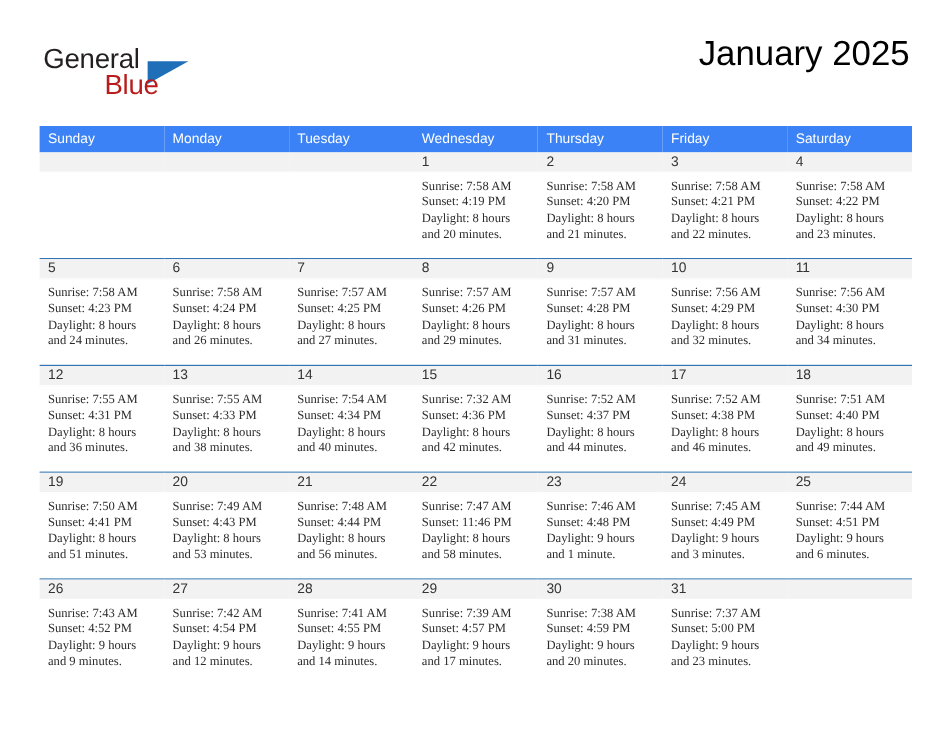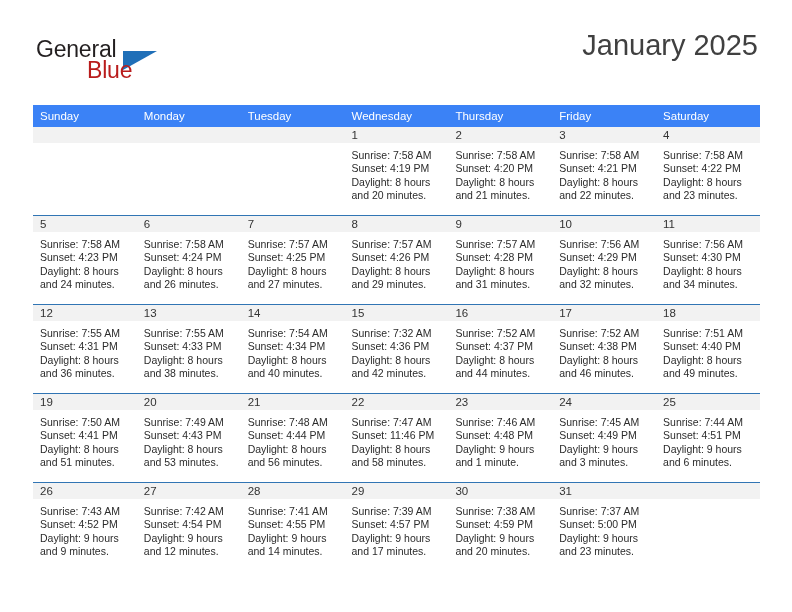--- a/index.html
+++ b/index.html
@@ -75,7 +75,7 @@
   .cal-title {
     font-size: 29px;
     line-height: 34px;
-    color: #404040;
+    color: #000000;
     font-weight: normal;
     font-family: "Liberation Sans", sans-serif;
     white-space: nowrap;

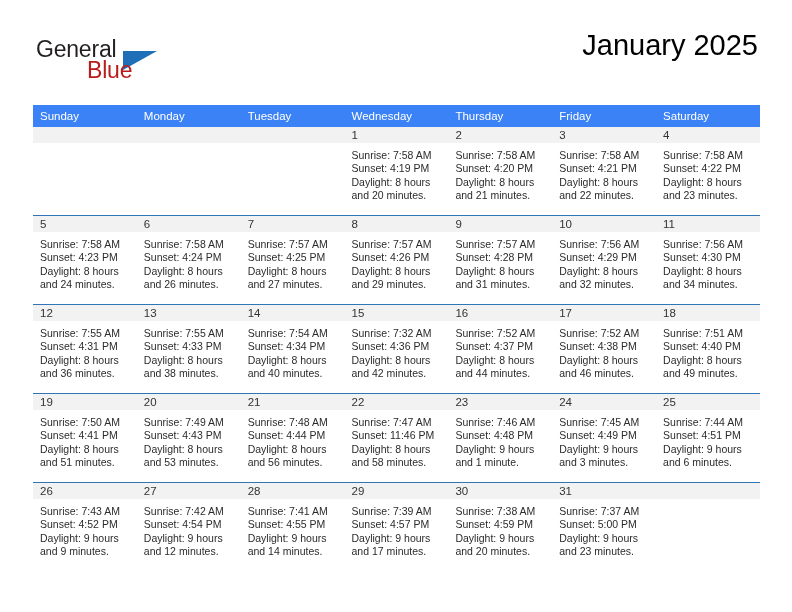--- a/index.html
+++ b/index.html
@@ -145,7 +145,7 @@
     font-size: 10.5px;
     line-height: 13.4px;
     color: #2b2b2b;
-    font-family: Liberation Sans, sans-serif;
+    font-family: Liberation Serif, serif;
   }
   .details div { white-space: nowrap; }
   .daylight-line2 { white-space: nowrap; }

